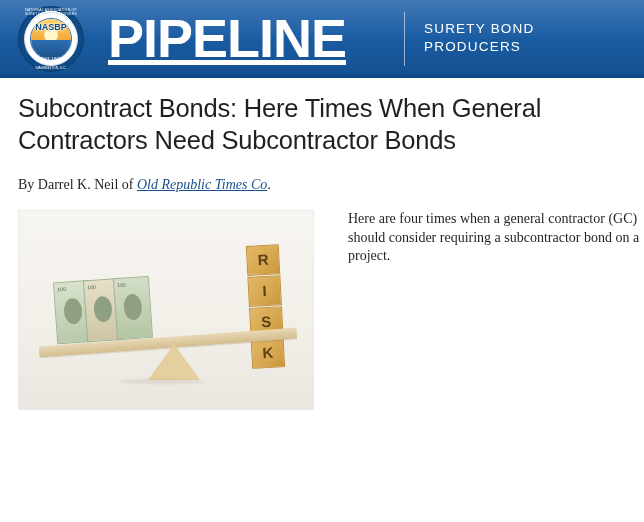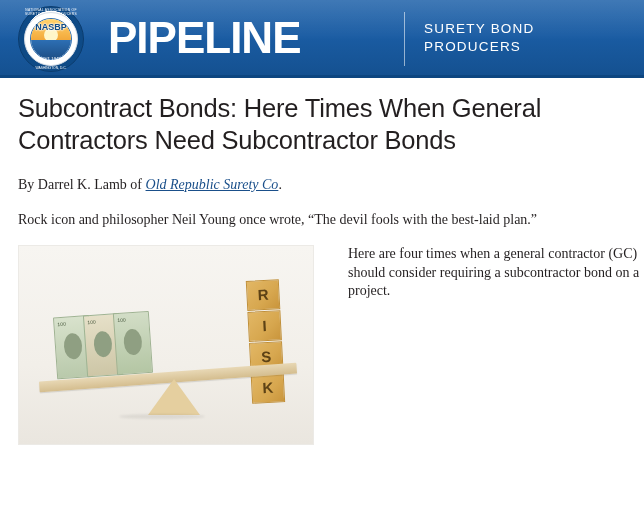--- a/index.html
+++ b/index.html
@@ -135,11 +135,12 @@
     left: 108px;
     top: 5px;
     font-family: "Liberation Sans", sans-serif;
-    font-size: 44px;
+    font-size: 54px;
     font-weight: bold;
     letter-spacing: -1px;
     color: #ffffff;
     line-height: 66px;
+    text-decoration: underline;
   }
   .masthead-divider {
     position: absolute;

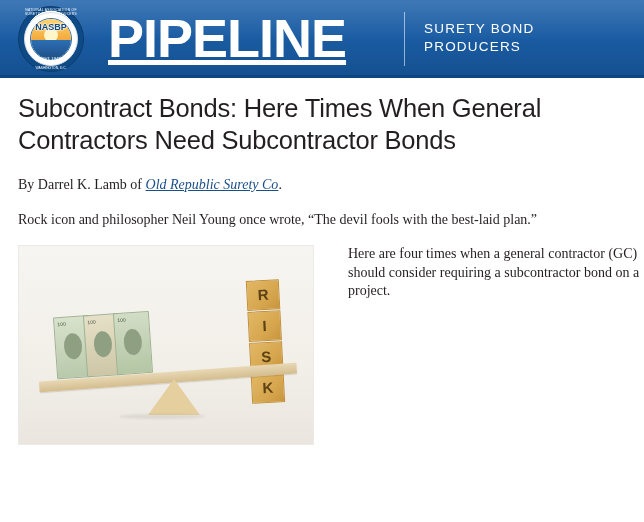--- a/index.html
+++ b/index.html
@@ -373,7 +373,7 @@
     <h1 class="headline">Subcontract Bonds: Here Times When General Contractors Need Subcontractor Bonds</h1>
 
     <div class="byline">
-      <span>By Darrel K. Lamb of </span><a href="#">Old Republic Surety Co</a><span>.</span>
+      <span>By Darrel K. Neil of </span><a href="#">Old Republic Surety Co</a><span>.</span>
     </div>
 
     <div class="lede">Rock icon and philosopher Neil Young once wrote, “The devil fools with the best-laid plan.”</div>

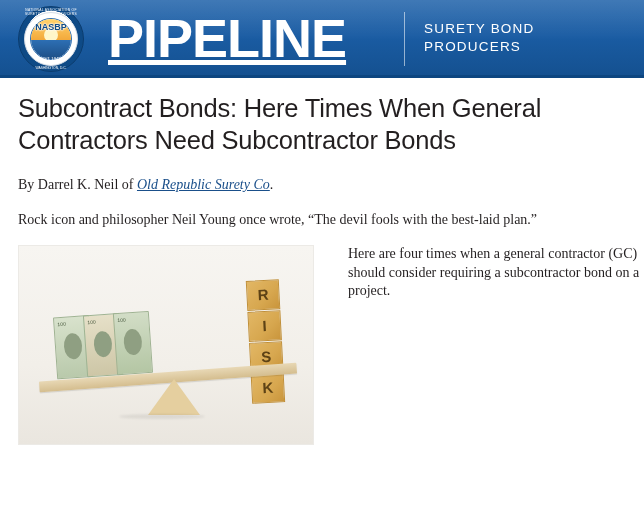--- a/index.html
+++ b/index.html
@@ -373,7 +373,7 @@
     <h1 class="headline">Subcontract Bonds: Here Times When General Contractors Need Subcontractor Bonds</h1>
 
     <div class="byline">
-      <span>By Darrel K. Neil of </span><a href="#">Old Republic Surety Co</a><span>.</span>
+      <span>By Darrel K. Neil of </span><a href="#">Old Republic Times Co</a><span>.</span>
     </div>
 
     <div class="lede">Rock icon and philosopher Neil Young once wrote, “The devil fools with the best-laid plan.”</div>

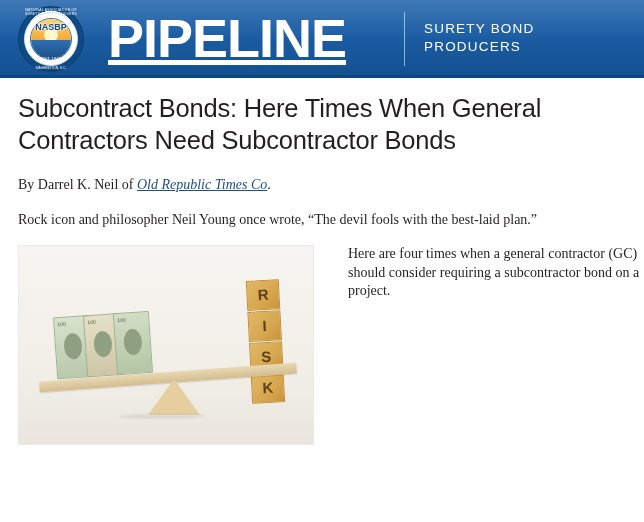--- a/index.html
+++ b/index.html
@@ -376,7 +376,6 @@
       <span>By Darrel K. Neil of </span><a href="#">Old Republic Times Co</a><span>.</span>
     </div>
 
-    <div class="lede">Rock icon and philosopher Neil Young once wrote, “The devil fools with the best-laid plan.”</div>
 
     <div class="body-wrap">
 

